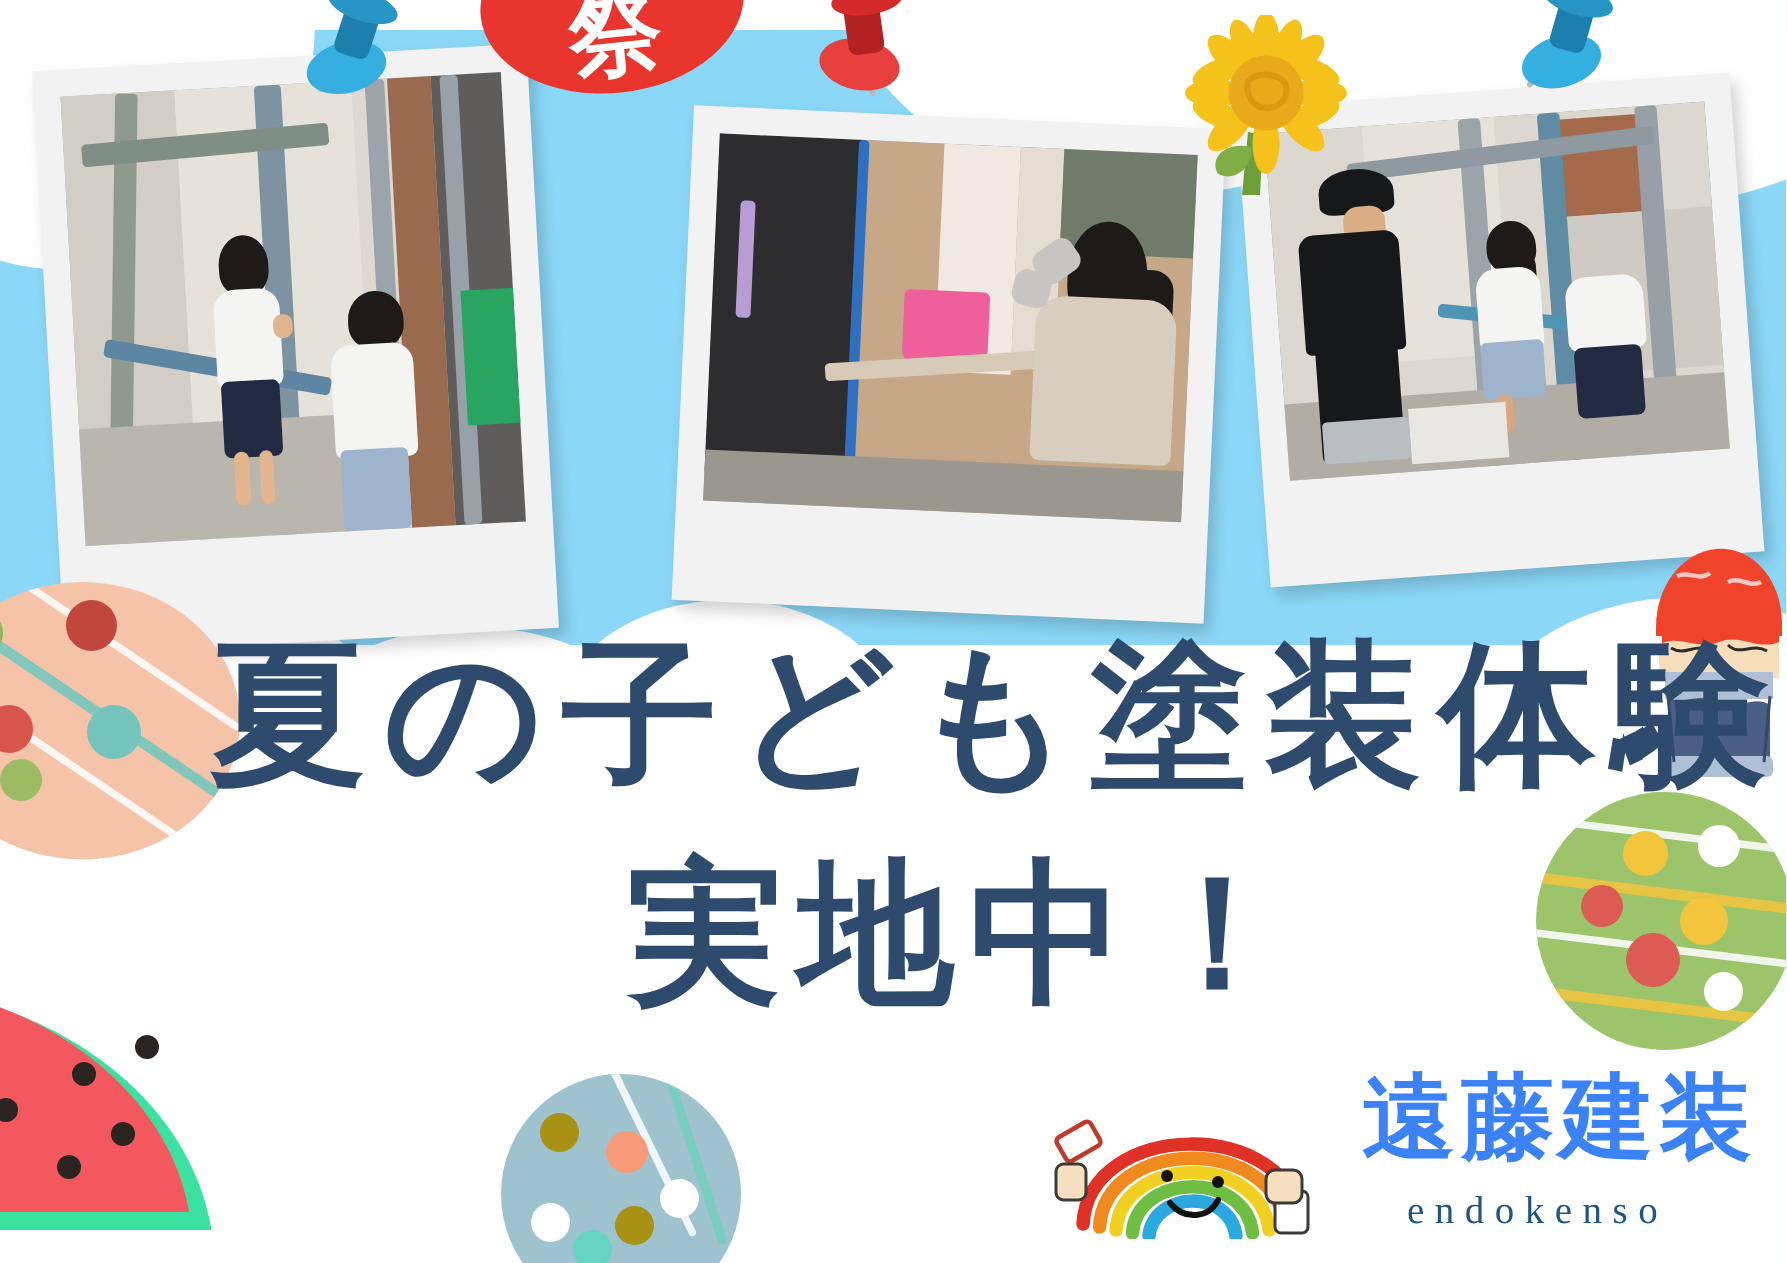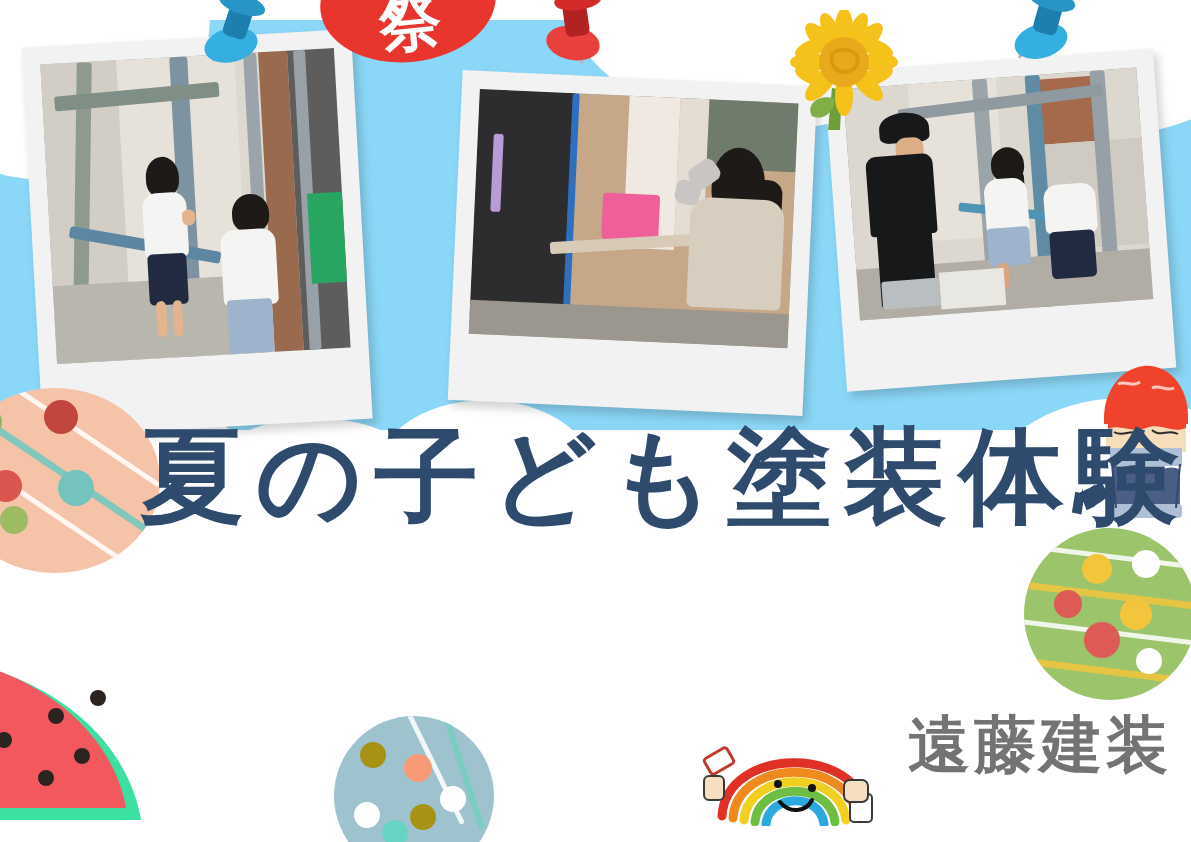--- a/index.html
+++ b/index.html
@@ -348,6 +348,7 @@
 
 
   <div class="headline" id="line1">夏の子ども塗装体験</div>
+  <div class="headline" id="line2">実地中！</div>
 
   <div id="logo">
     <div class="face">

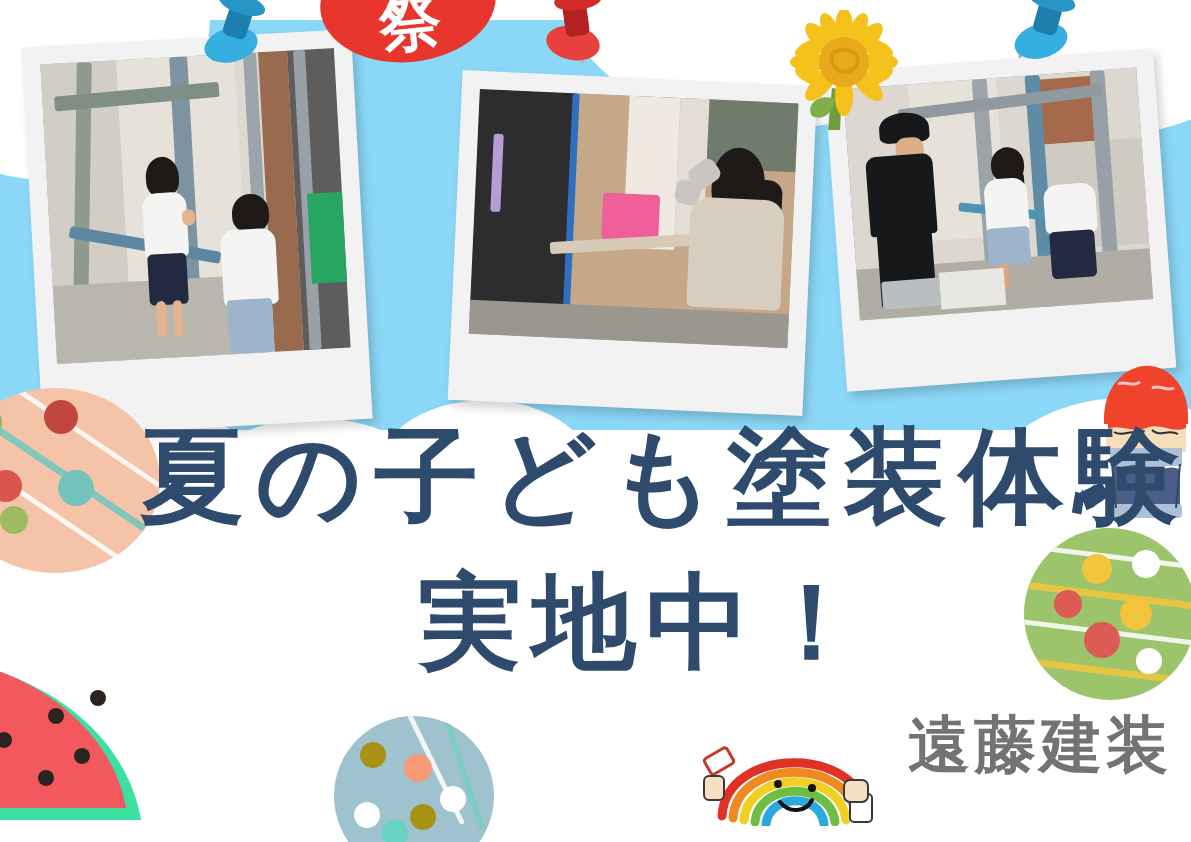--- a/index.html
+++ b/index.html
@@ -104,7 +104,7 @@
 
   
   #logo{position:absolute;left:690px;top:708px;width:480px;height:124px;}
-  #logo .logo-text{position:absolute;left:218px;top:6px;color:#737373;font-size:62px;font-weight:700;
+  #logo .logo-text{position:absolute;left:218px;top:6px;color:#3b82f6;font-size:62px;font-weight:700;
      letter-spacing:4px;line-height:1;font-family:"DejaVu Sans","Liberation Sans",sans-serif;white-space:nowrap;}
   #logo .logo-sub{position:absolute;left:248px;top:84px;color:#1F5585;font-size:26px;letter-spacing:7px;
      font-family:"Liberation Serif",serif;white-space:nowrap;}

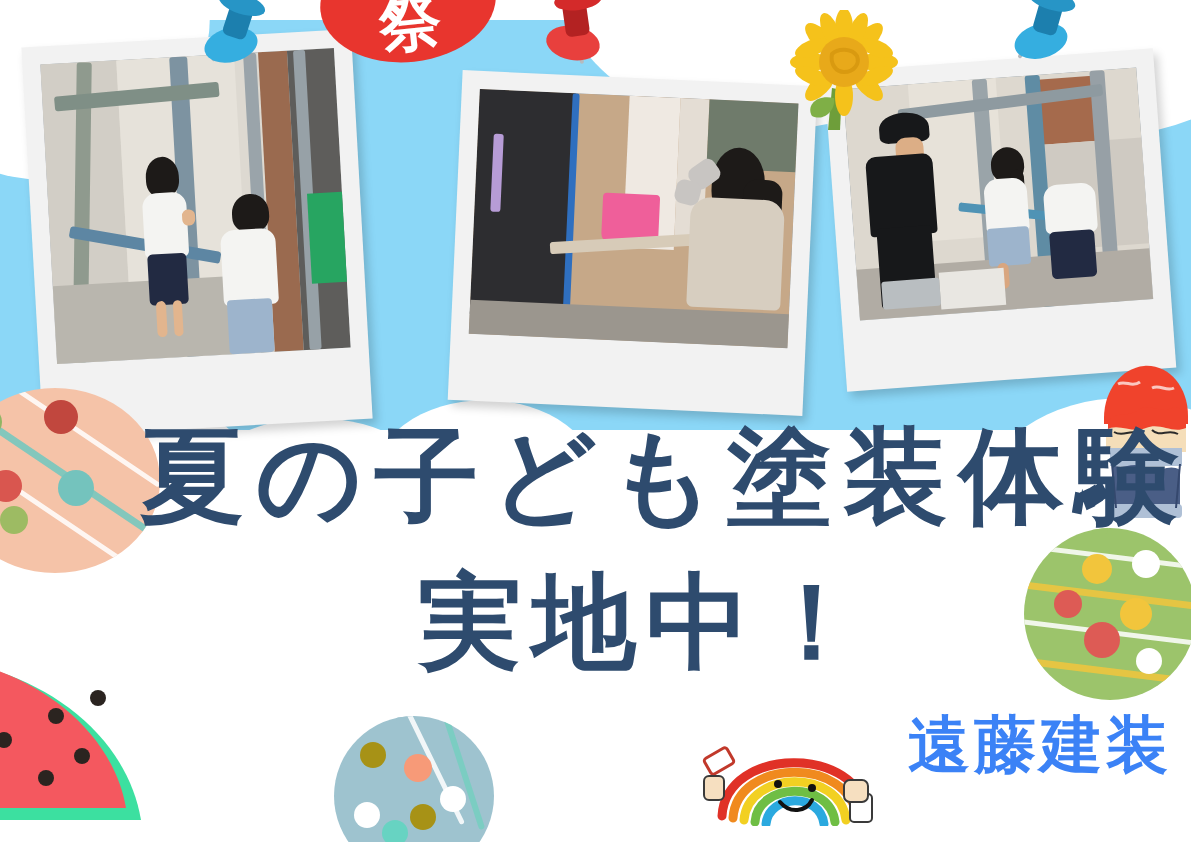--- a/index.html
+++ b/index.html
@@ -374,6 +374,7 @@
       </svg>
     </div>
     <div class="logo-text">遠藤建装</div>
+    <div class="logo-sub">endokenso</div>
   </div>
 
 </div>

